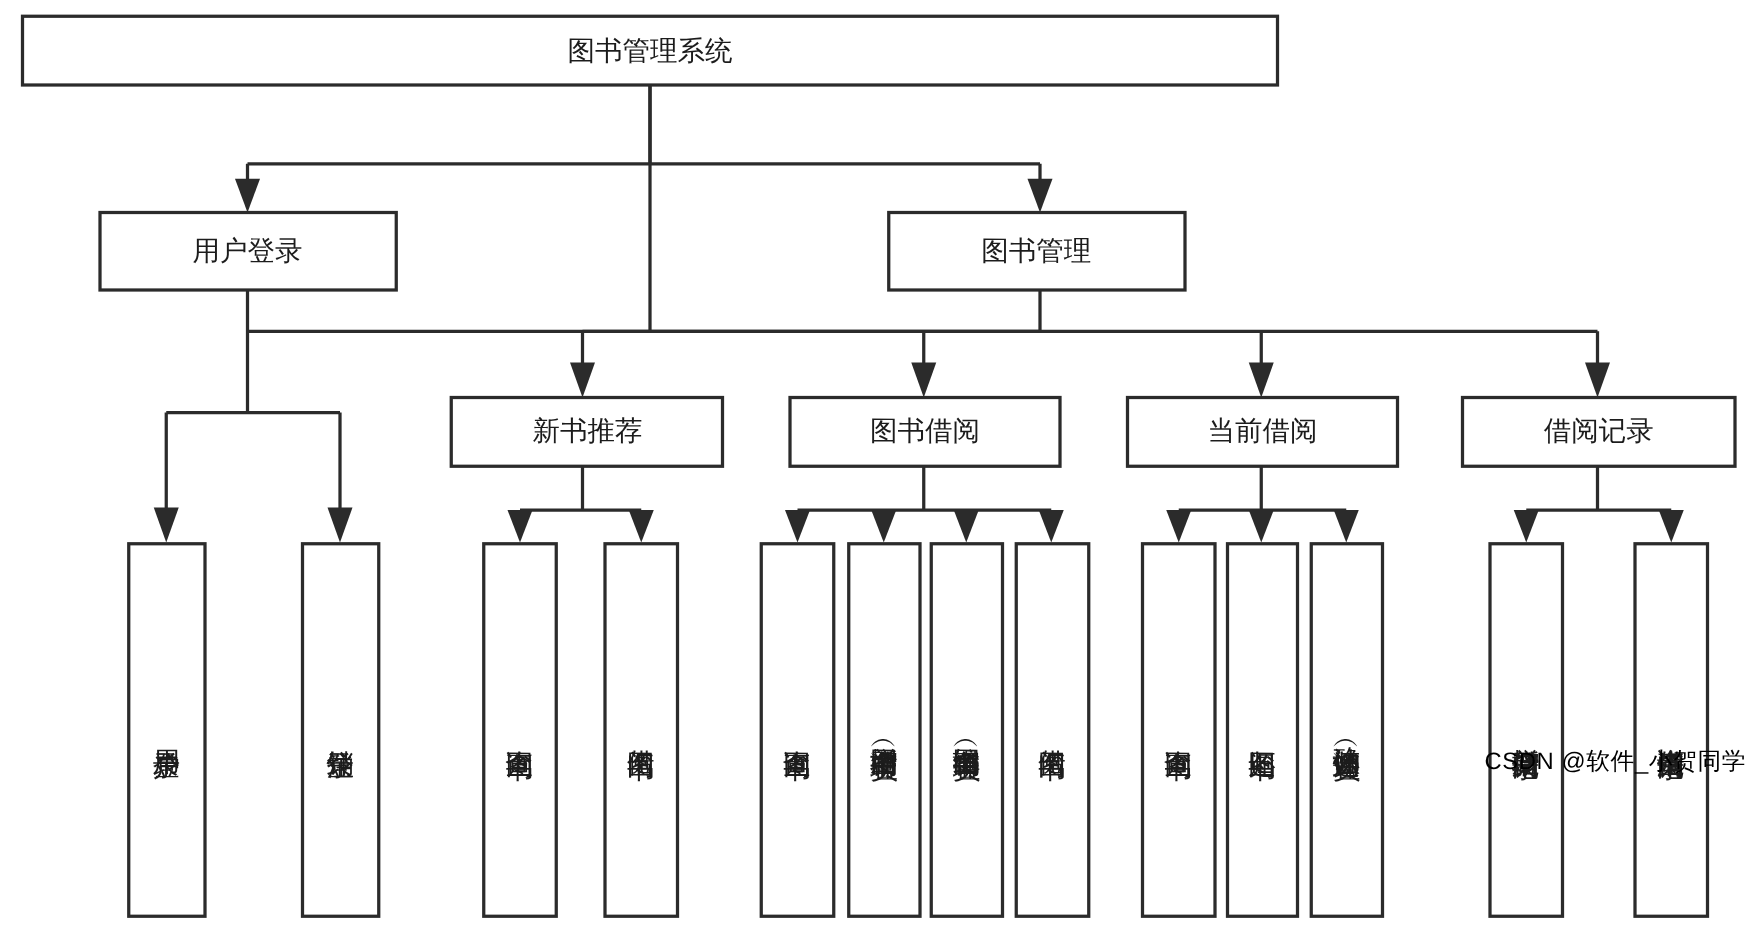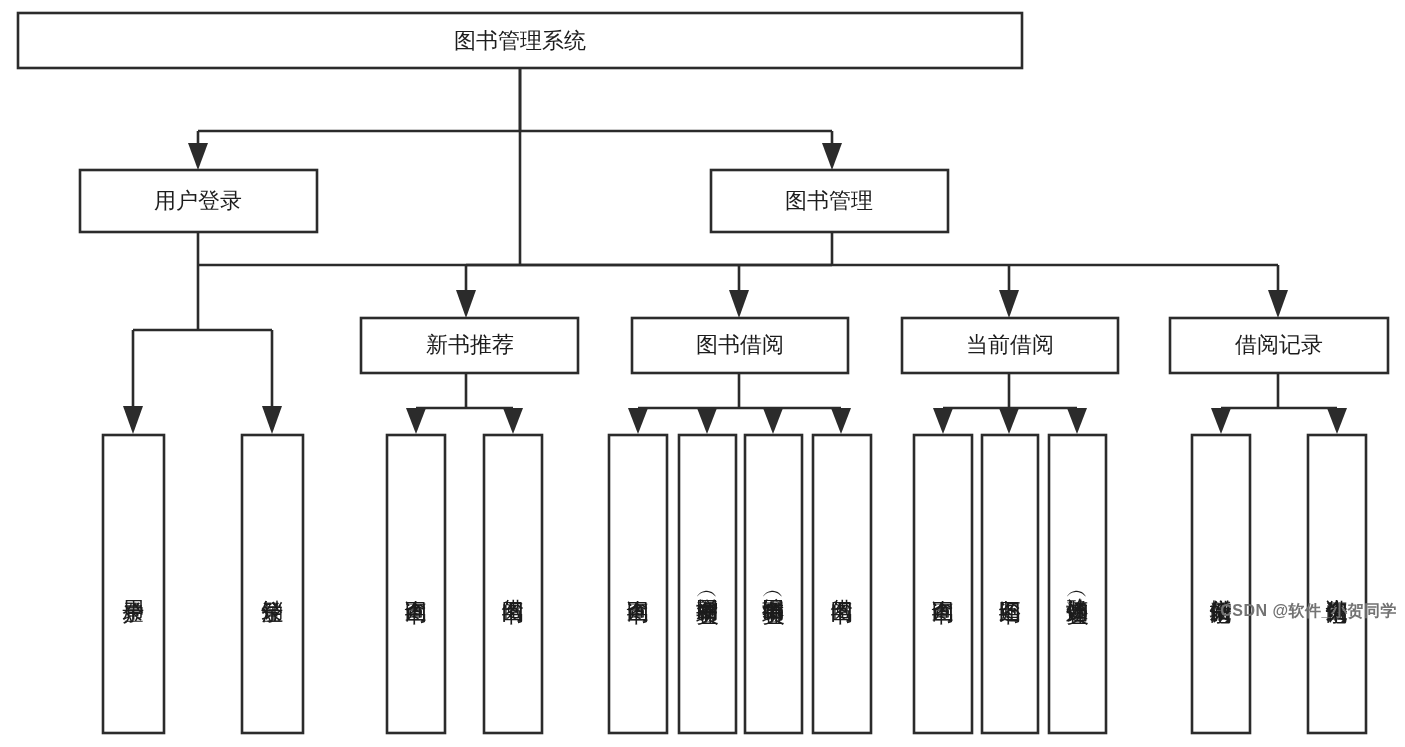--- a/index.html
+++ b/index.html
@@ -70,11 +70,10 @@
     right: 8px;
     bottom: 4px;
     font-family: "Liberation Sans", "DejaVu Sans", sans-serif;
-    font-size: 16px;
-    color: #737373;
+    font-size: 19px;
+    color: #000000;
     letter-spacing: 0.5px;
     white-space: nowrap;
-    font-weight: bold;
   }
 </style>
 </head>

